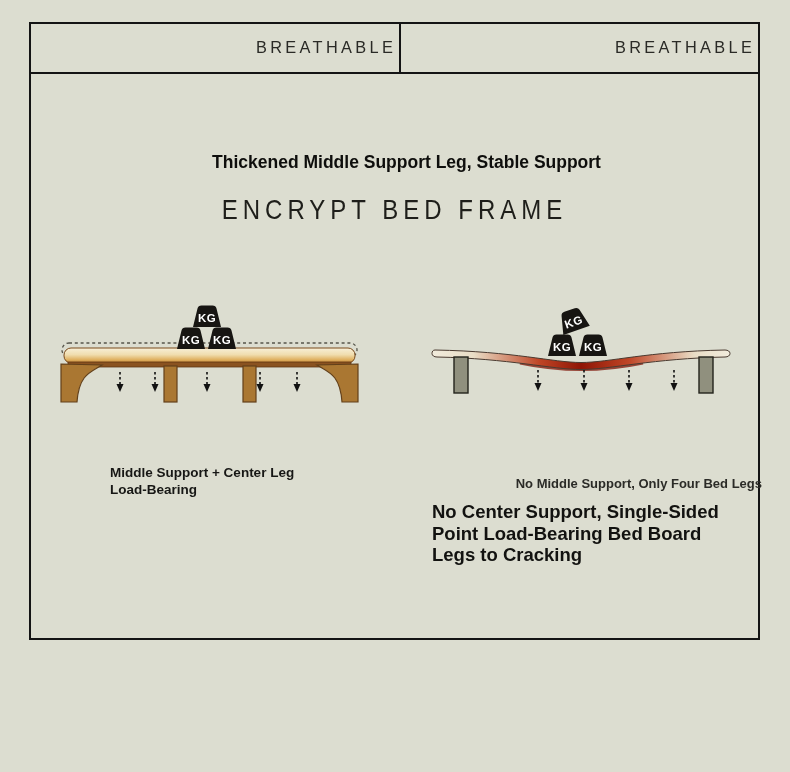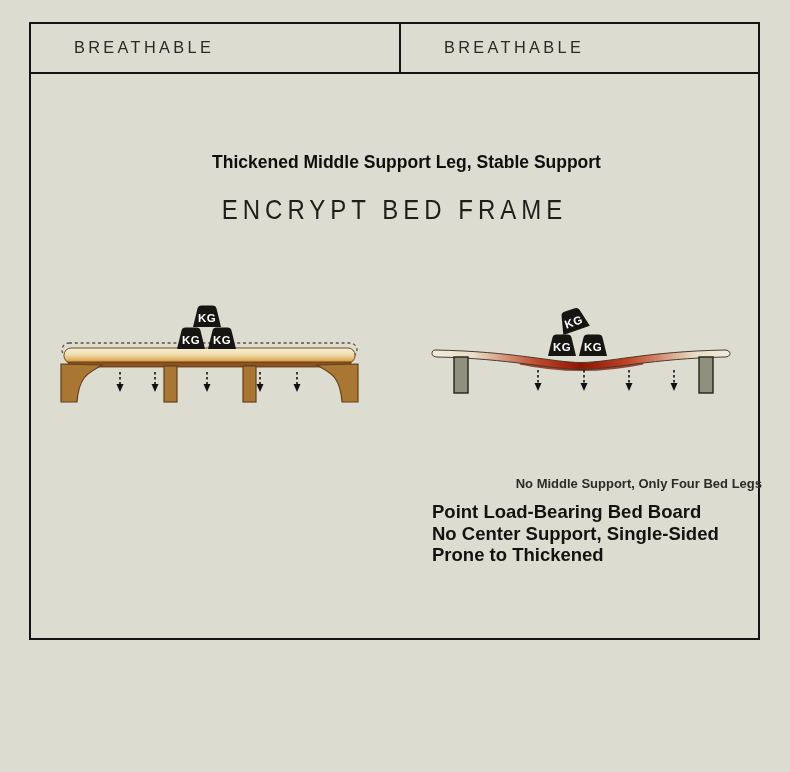--- a/index.html
+++ b/index.html
@@ -21,7 +21,7 @@
     border-bottom:2px solid #141414;
   }
   .header-cell {
-    display:flex; align-items:center; justify-content:flex-start;
+    display:flex; align-items:center; justify-content:flex-end;
     height:100%;
     padding-left:40px;
   }

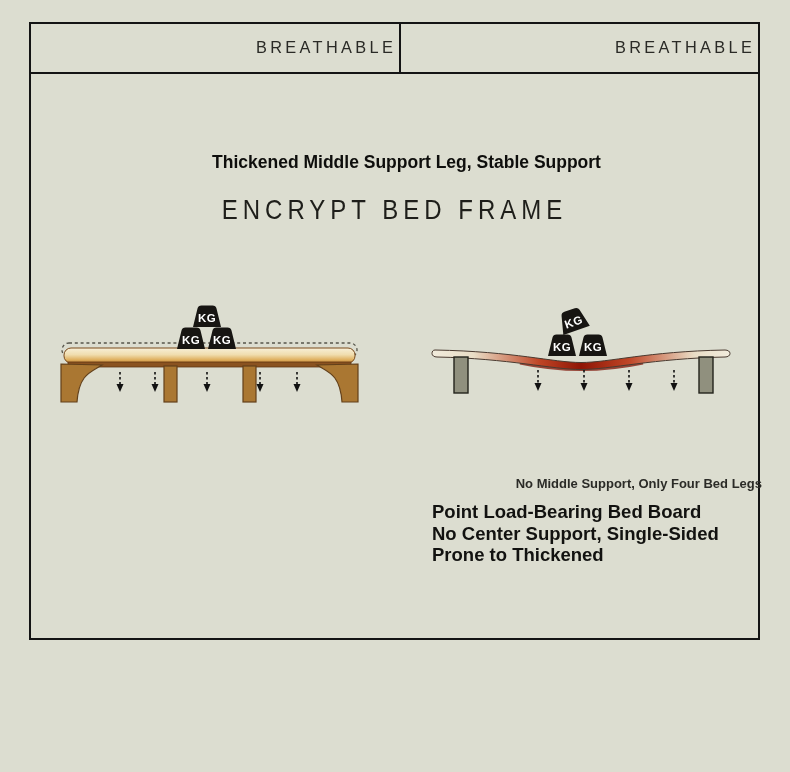--- a/index.html
+++ b/index.html
@@ -189,6 +189,10 @@
     </g>
   </svg>
 
+  <div class="caption-left">
+    <div>Middle Support + Center Leg</div>
+    <div>Load-Bearing</div>
+  </div>
 
   <div class="caption-right">No Middle Support, Only Four Bed Legs</div>
   <div class="heading-right">

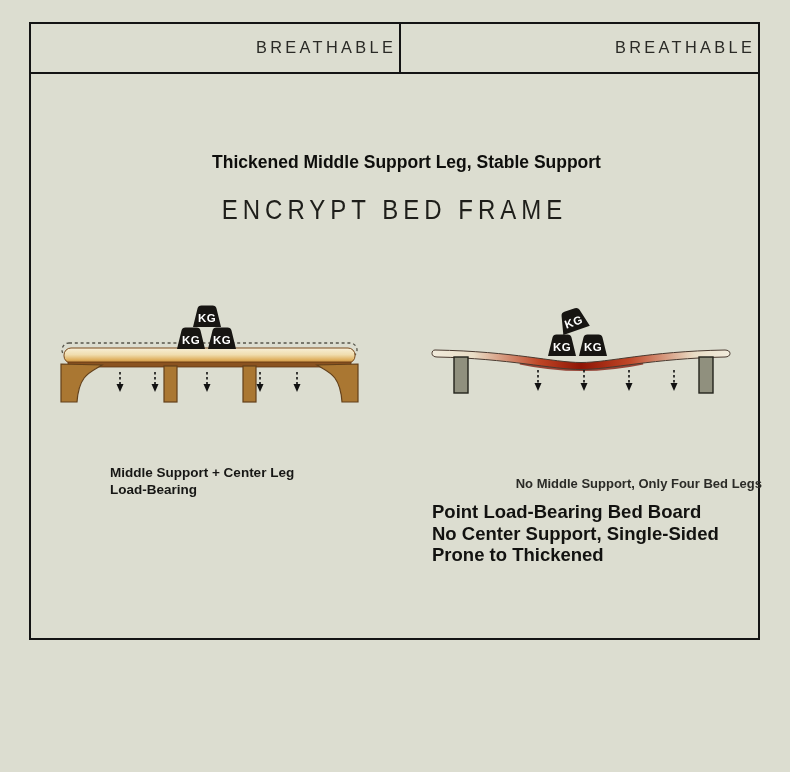--- a/index.html
+++ b/index.html
@@ -196,8 +196,8 @@
 
   <div class="caption-right">No Middle Support, Only Four Bed Legs</div>
   <div class="heading-right">
+    <div>No Center Support, Single-Sided</div>
     <div>Point Load-Bearing Bed Board</div>
-    <div>No Center Support, Single-Sided</div>
     <div>Prone to Thickened</div>
   </div>
 

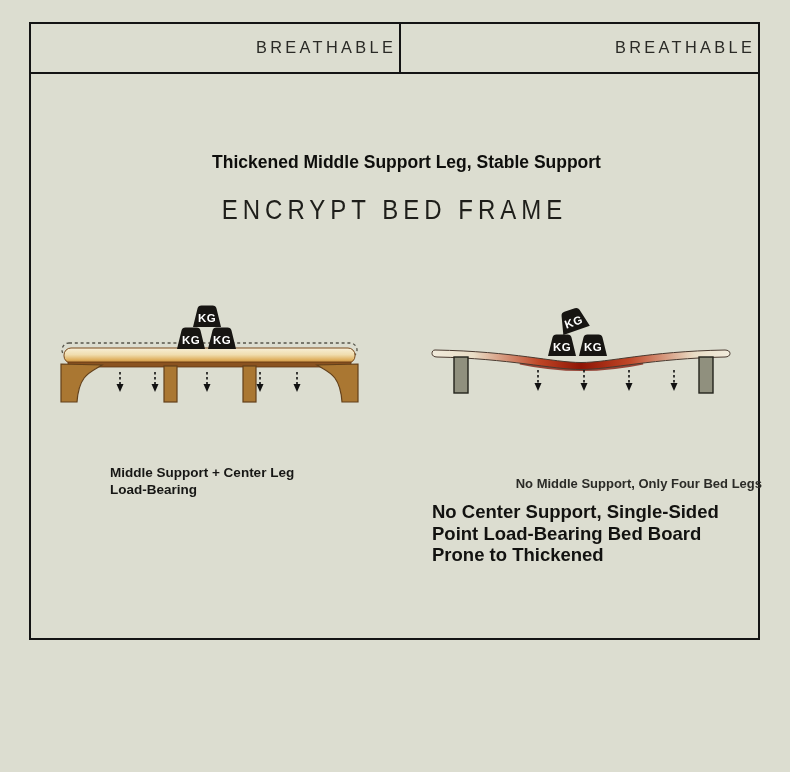--- a/index.html
+++ b/index.html
@@ -198,7 +198,7 @@
   <div class="heading-right">
     <div>No Center Support, Single-Sided</div>
     <div>Point Load-Bearing Bed Board</div>
-    <div>Prone to Thickened</div>
+    <div>Legs to Cracking</div>
   </div>
 
 </div>

